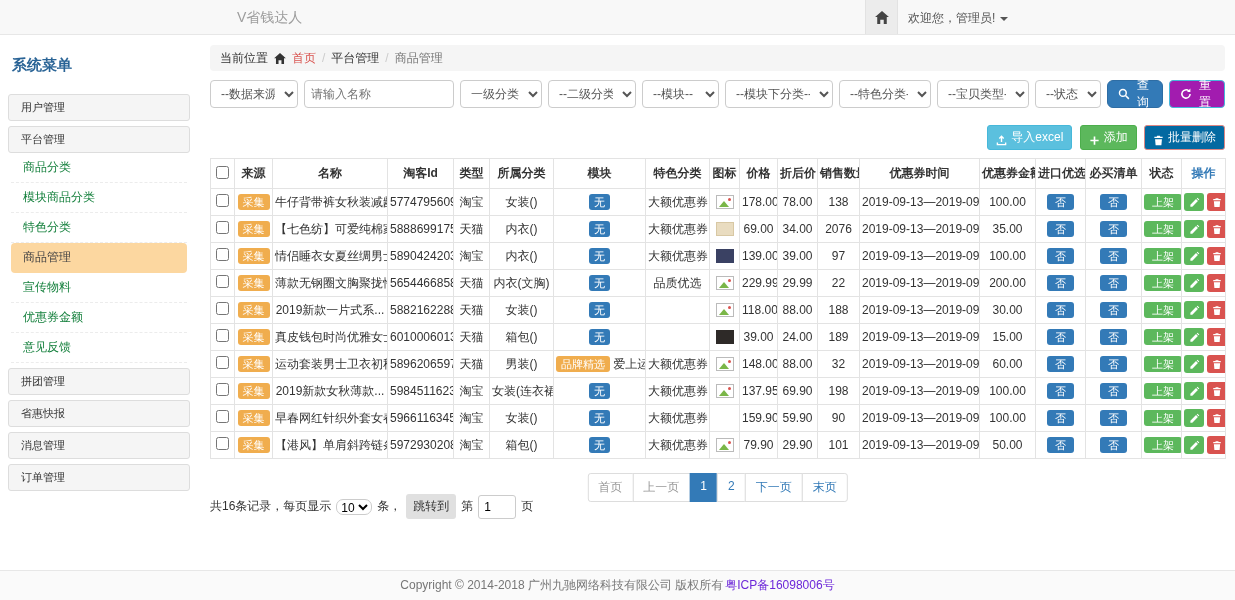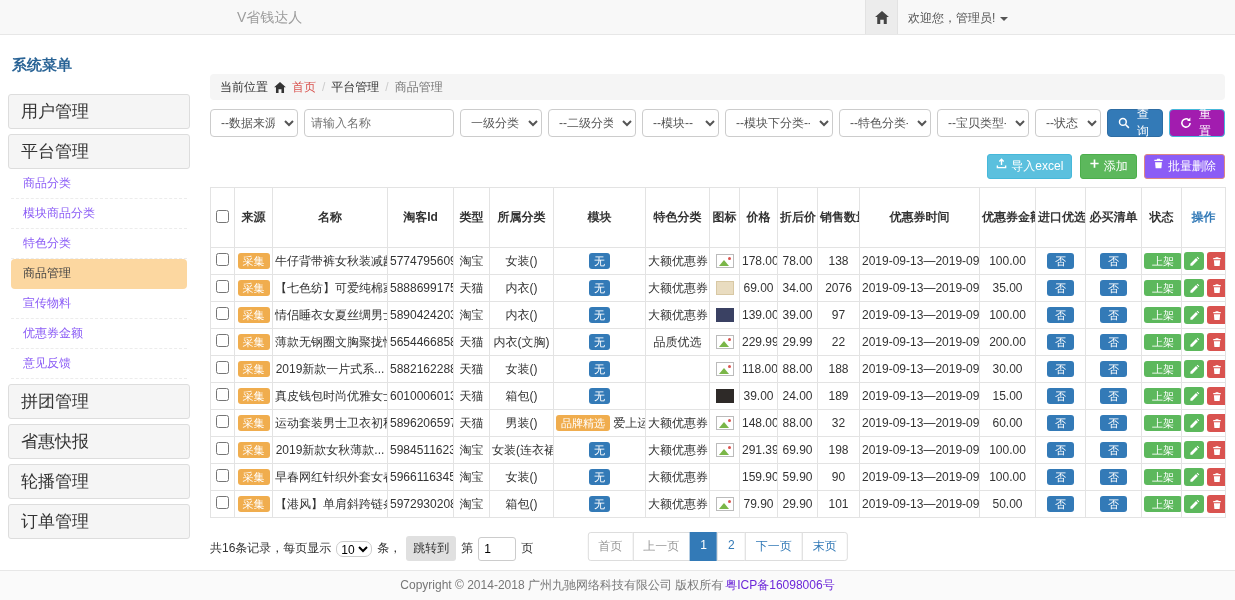--- a/index.html
+++ b/index.html
@@ -26,7 +26,7 @@
     cursor:pointer; font-size:12px; }
   .snav-sub.active { background:#fcd7a0; border-radius:4px; border-bottom-color:transparent; color:#444; }
   
-  .main { position:absolute; left:210px; top:45px; width:1015px;margin-top:29px; }
+  .main { position:absolute; left:210px; top:45px; width:1015px; }
   .breadcrumb { height:26px; background:#f5f5f5; border-radius:4px; padding:0 10px;
     display:flex; align-items:center; gap:6px; color:#333; }
   .breadcrumb .home-link { color:#d9534f; cursor:pointer; }

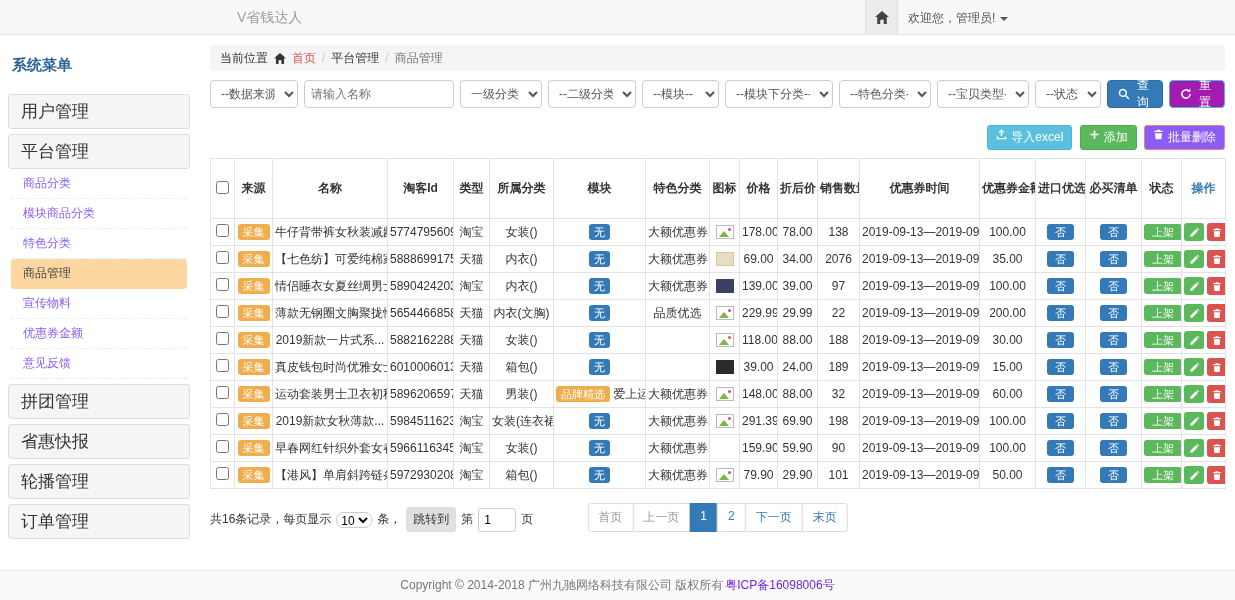--- a/index.html
+++ b/index.html
@@ -39,7 +39,7 @@
     color:#555; padding:0 6px; background:#fff; font-family:inherit; }
   .fbtn { height:28px; padding:0 10px; border:1px solid transparent; border-radius:4px;
     color:#fff; font-size:12px; cursor:pointer; display:inline-flex; align-items:center; gap:4px; font-family:inherit;}
-  .fbtn-search { background:#337ab7; border-color:#2e6da4; }
+  .fbtn-search { background:#337ab7; border-color:#2e6da4;border-radius:6px; }
   .fbtn-reset  { background:#a21caf; border-color:#46b8da; }
   
   .toolbar { margin-top:17px; text-align:right; }

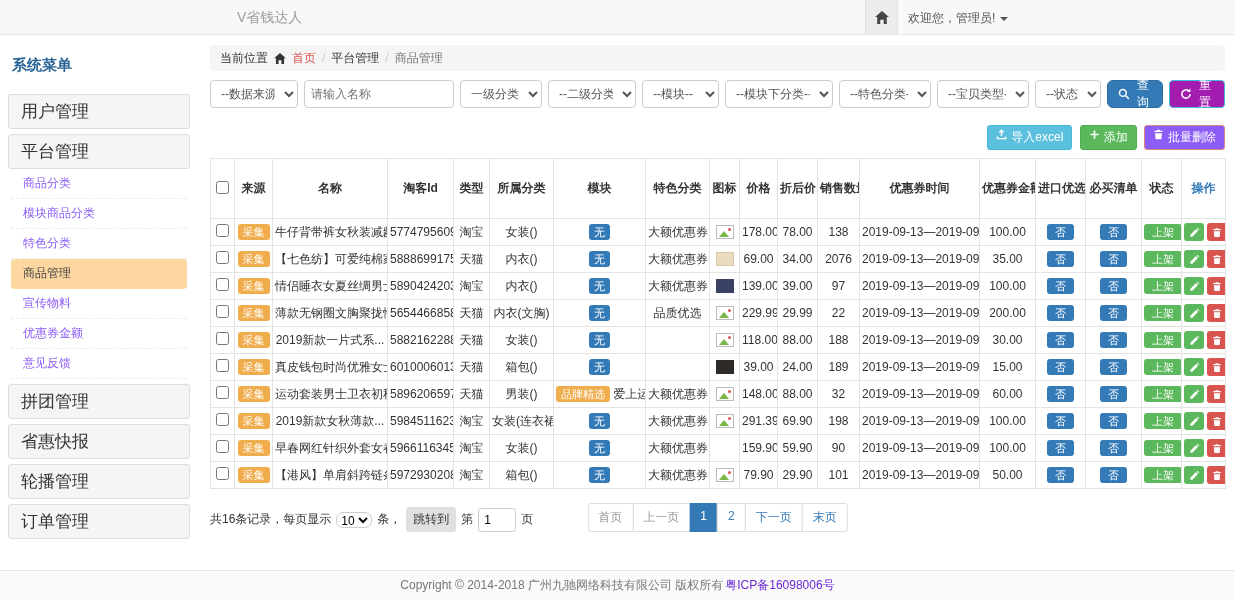--- a/index.html
+++ b/index.html
@@ -21,7 +21,7 @@
   .sidebar { position:absolute; left:8px; top:48px; width:182px; height:522px; overflow:hidden; }
   .sidebar-title { color:#2a6496; font-weight:bold; font-size:15px; padding:8px 4px 14px; }
   .snav-top { background:#f5f5f5; border:1px solid #ddd; border-radius:3px; padding:5px 12px;
-    margin:5px 0 0; color:#333; cursor:pointer; font-size:17px; }
+    margin:5px 0 0; color:#333; cursor:pointer; font-size:11px; }
   .snav-sub { color:#8b5cf6; padding:6px 12px; margin:0 3px; border-bottom:1px dashed #ececec;
     cursor:pointer; font-size:12px; }
   .snav-sub.active { background:#fcd7a0; border-radius:4px; border-bottom-color:transparent; color:#444; }

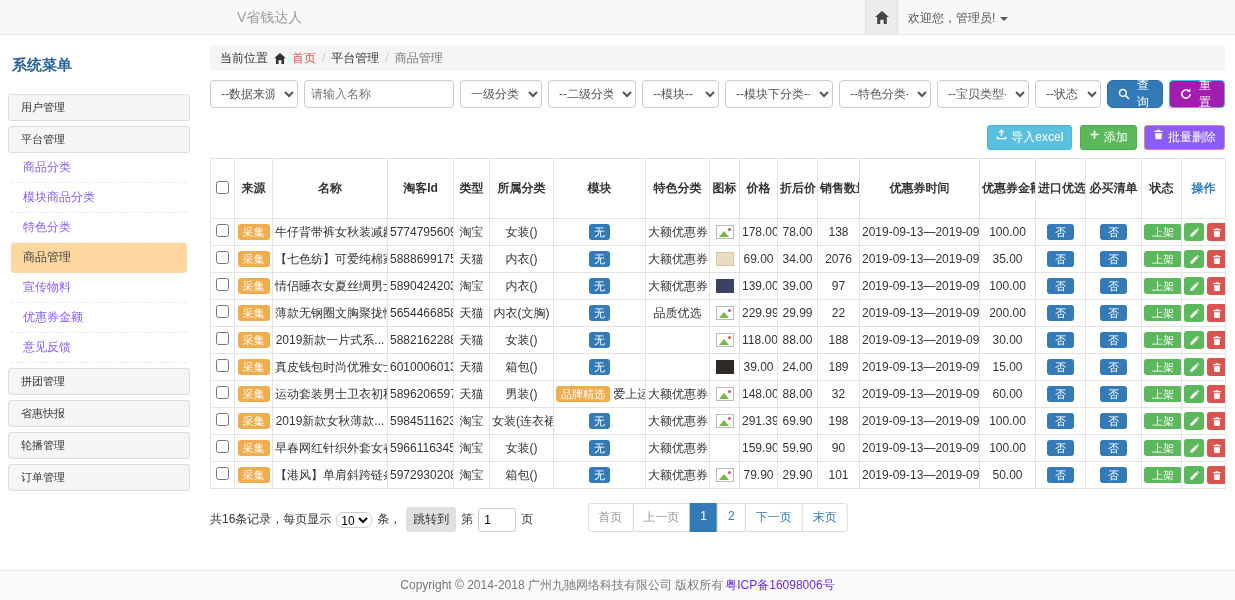--- a/index.html
+++ b/index.html
@@ -43,7 +43,7 @@
   .fbtn-reset  { background:#a21caf; border-color:#46b8da; }
   
   .toolbar { margin-top:17px; text-align:right; }
-  .tbtn { display:inline-flex; align-items:flex-start; gap:4px; padding:3px 8px; border-radius:3px;
+  .tbtn { display:inline-flex; align-items:flex-end; gap:4px; padding:3px 8px; border-radius:3px;
     color:#fff; font-size:12px; cursor:pointer; border:1px solid transparent; margin-left:4px; font-family:inherit;}
   .tbtn-import { background:#5bc0de; border-color:#46b8da; }
   .tbtn-add    { background:#5cb85c; border-color:#4cae4c; }

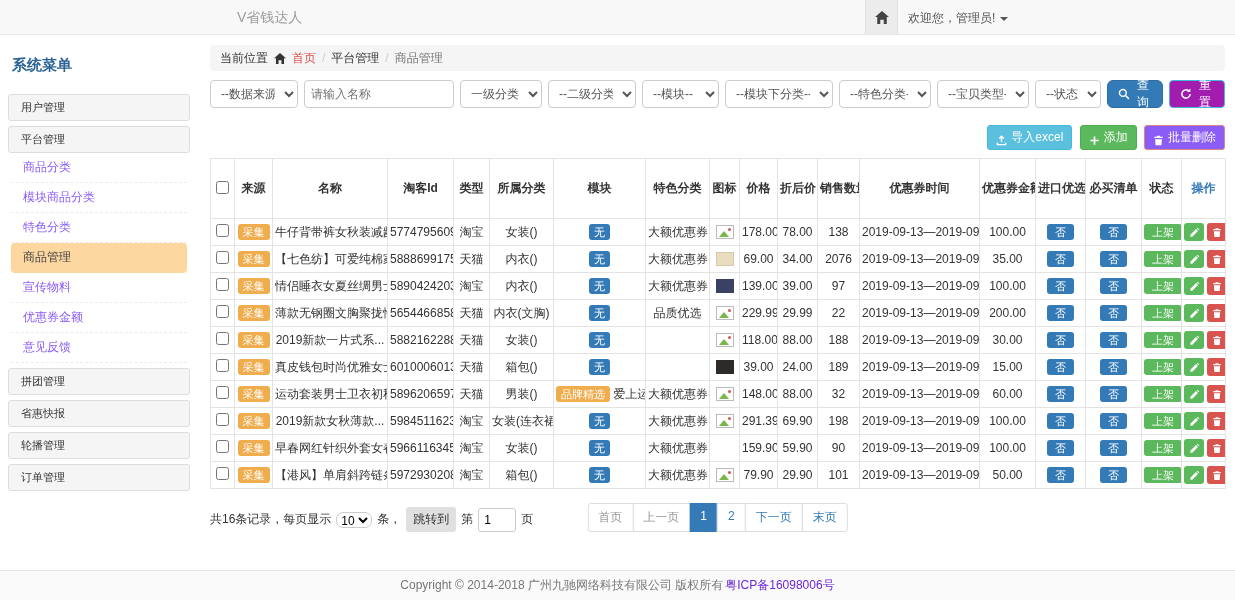--- a/index.html
+++ b/index.html
@@ -47,7 +47,7 @@
     color:#fff; font-size:12px; cursor:pointer; border:1px solid transparent; margin-left:4px; font-family:inherit;}
   .tbtn-import { background:#5bc0de; border-color:#46b8da; }
   .tbtn-add    { background:#5cb85c; border-color:#4cae4c; }
-  .tbtn-del    { background:#8b5cf6; border-color:#dd8683; }
+  .tbtn-del    { background:#0369a1; border-color:#dd8683; }
   
   table { margin-top:8px; width:1015px; border-collapse:collapse; table-layout:fixed; }
   th, td { border:1px solid #e3e3e3; text-align:center; padding:4px 2px; overflow:hidden; white-space:nowrap; }

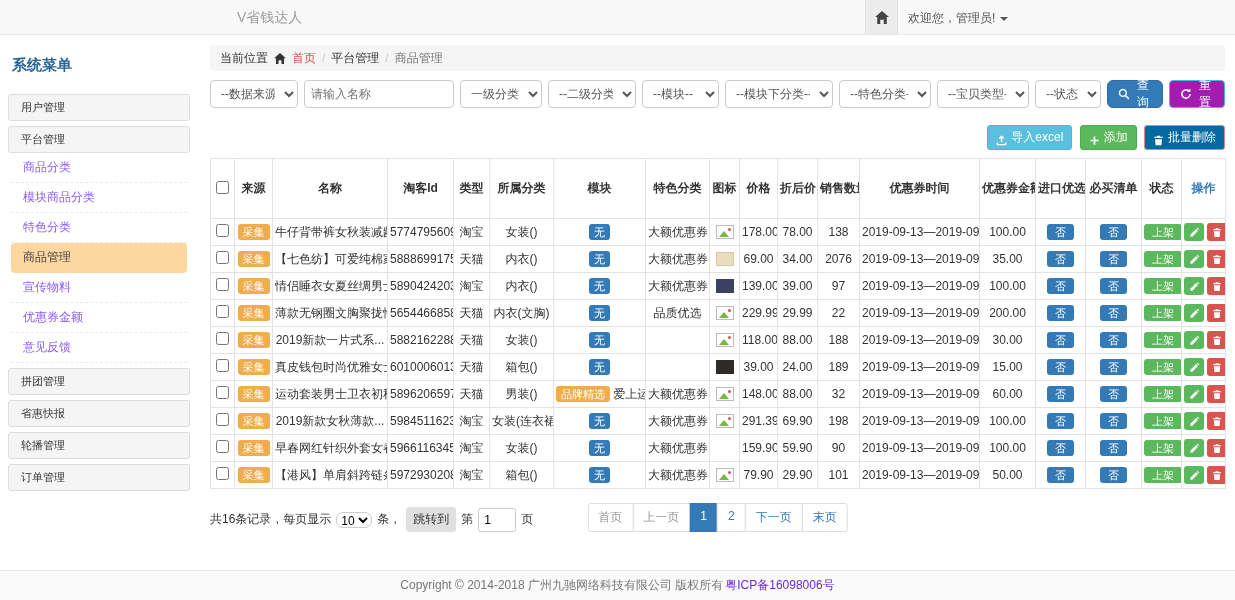--- a/index.html
+++ b/index.html
@@ -22,7 +22,7 @@
   .sidebar-title { color:#2a6496; font-weight:bold; font-size:15px; padding:8px 4px 14px; }
   .snav-top { background:#f5f5f5; border:1px solid #ddd; border-radius:3px; padding:5px 12px;
     margin:5px 0 0; color:#333; cursor:pointer; font-size:11px; }
-  .snav-sub { color:#8b5cf6; padding:6px 12px; margin:0 3px; border-bottom:1px dashed #ececec;
+  .snav-sub { color:#15803d; padding:6px 12px; margin:0 3px; border-bottom:1px dashed #ececec;
     cursor:pointer; font-size:12px; }
   .snav-sub.active { background:#fcd7a0; border-radius:4px; border-bottom-color:transparent; color:#444; }
   

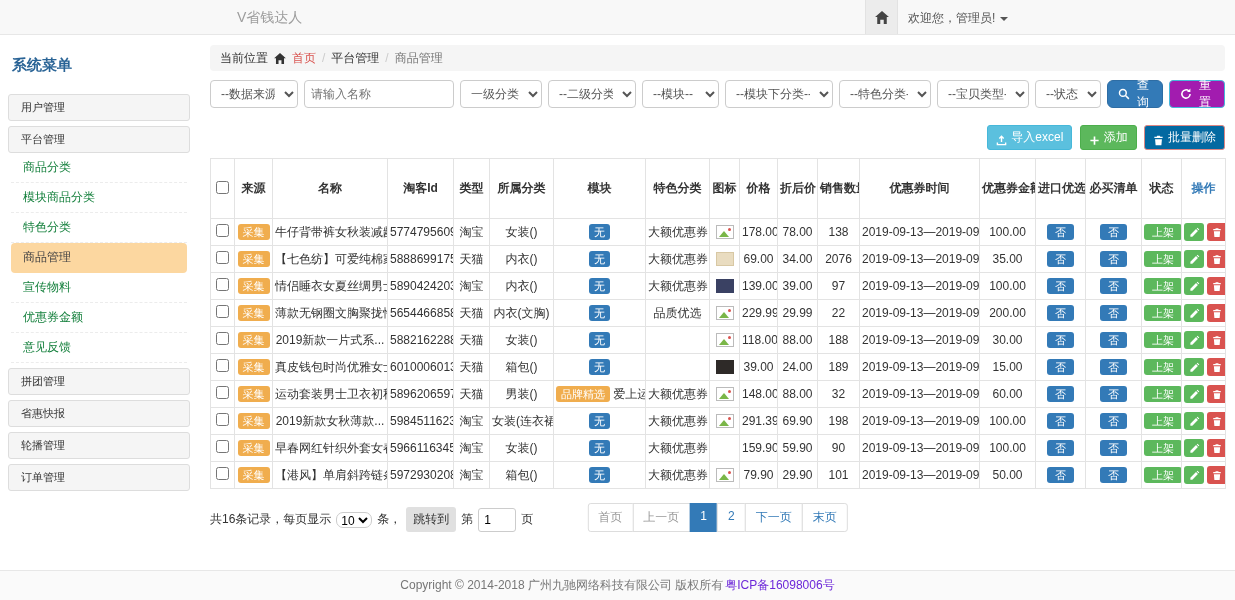--- a/index.html
+++ b/index.html
@@ -51,7 +51,7 @@
   
   table { margin-top:8px; width:1015px; border-collapse:collapse; table-layout:fixed; }
   th, td { border:1px solid #e3e3e3; text-align:center; padding:4px 2px; overflow:hidden; white-space:nowrap; }
-  th { font-weight:bold; color:#333; padding:21px 2px; }
+  th { font-weight:bold; color:#333; padding:6px 2px; }
   th:last-child { color:#337ab7; }
   td { height:26px; color:#333; }
   .cell-name { text-overflow:clip; }

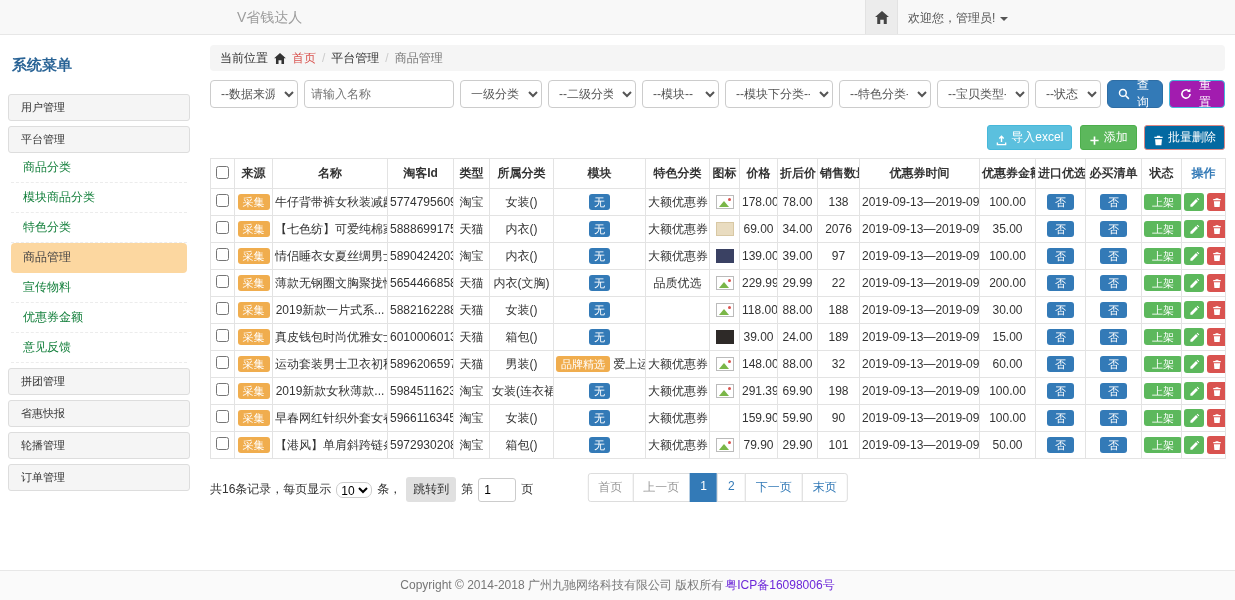--- a/index.html
+++ b/index.html
@@ -436,7 +436,7 @@
           <td><span class="bdg bdg-blue">无</span></td>
           <td>大额优惠券</td>
           <td><span class="thumb ph"><span class="ph-sun"></span><span class="ph-mt"></span></span></td>
-          <td>291.39</td>
+          <td>137.95</td>
           <td>69.90</td>
           <td>198</td>
           <td>2019-09-13—2019-09-17</td>

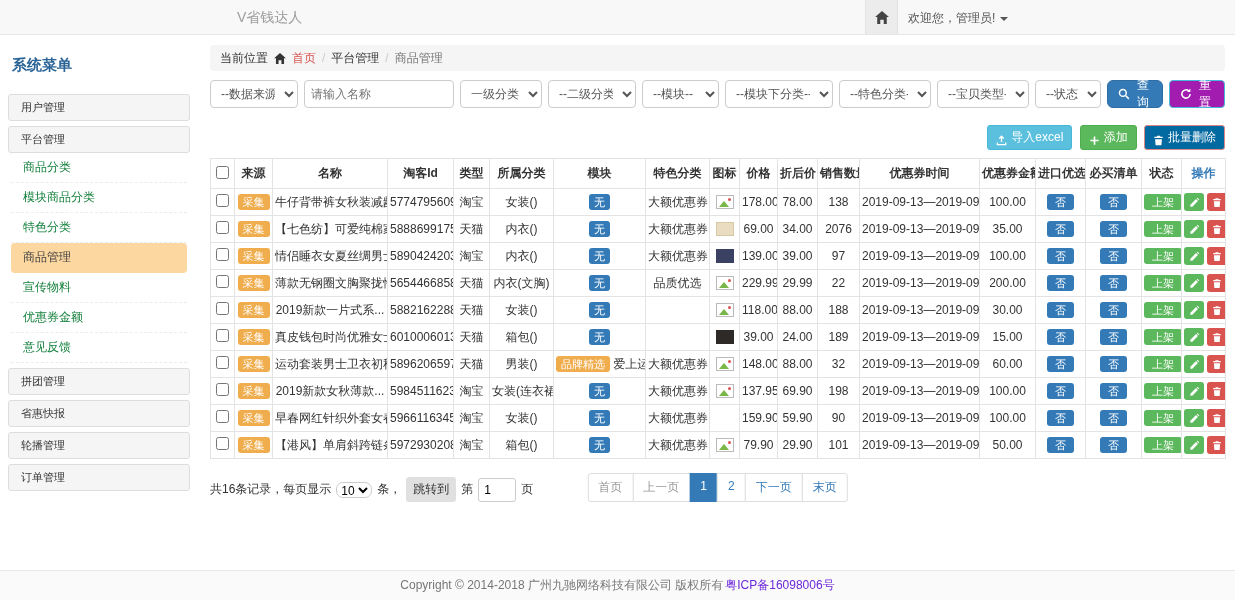--- a/index.html
+++ b/index.html
@@ -116,7 +116,7 @@
       <div class="snav-sub">意见反馈</div>
       <div class="snav-top">拼团管理</div>
       <div class="snav-top">省惠快报</div>
-      <div class="snav-top">轮播管理</div>
+      <div class="snav-top">消息管理</div>
       <div class="snav-top">订单管理</div>
     </div>
 </div>

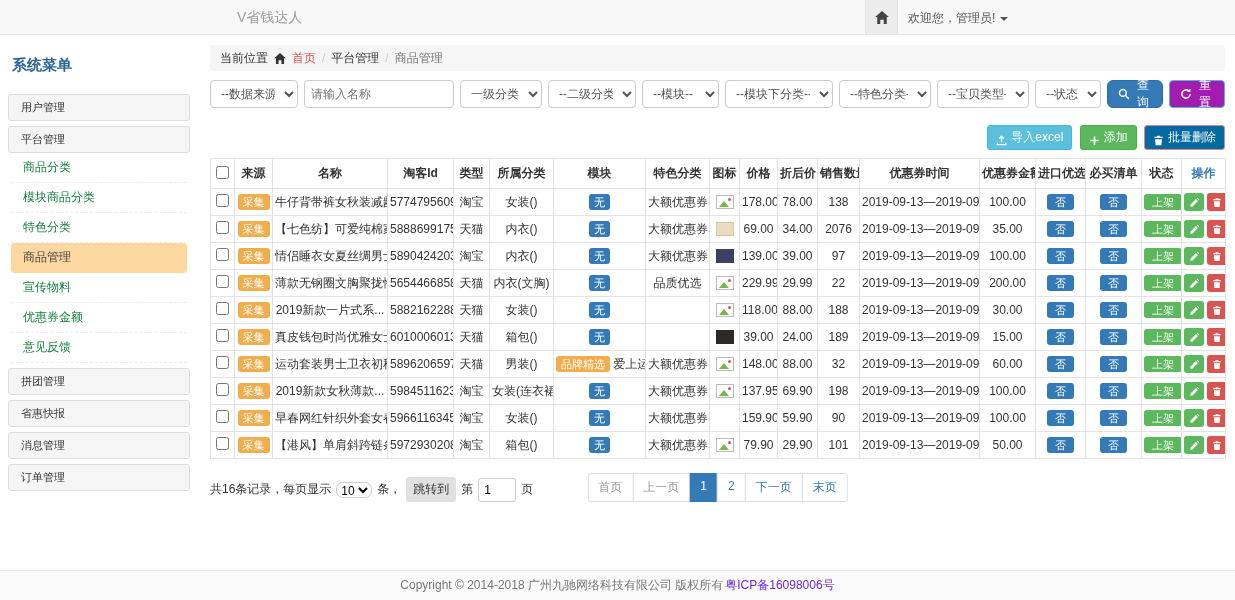--- a/index.html
+++ b/index.html
@@ -68,7 +68,7 @@
   .thumb.ph .ph-sun { position:absolute; top:2px; right:2px; width:3px; height:3px; background:#d9534f; border-radius:50%; }
   
   .pagerow { margin-top:14px; position:relative; height:30px; }
-  .page-summary { position:absolute; left:0; top:4px; display:flex; align-items:center; gap:5px; color:#333; }
+  .page-summary { position:absolute; left:0; top:21px; display:flex; align-items:center; gap:5px; color:#333; }
   .pp-select { height:16px; border:1px solid #ccc; border-radius:7px; background:#fff; font-size:12px; font-family:inherit;}
   .jump-btn { background:#e0e0e0; color:#333; border:none; border-radius:3px; padding:4px 7px; font-size:12px; cursor:pointer; font-family:inherit;}
   .jump-input { width:38px; height:24px; border:1px solid #ccc; border-radius:3px; padding:0 5px; font-size:12px; font-family:inherit;}

